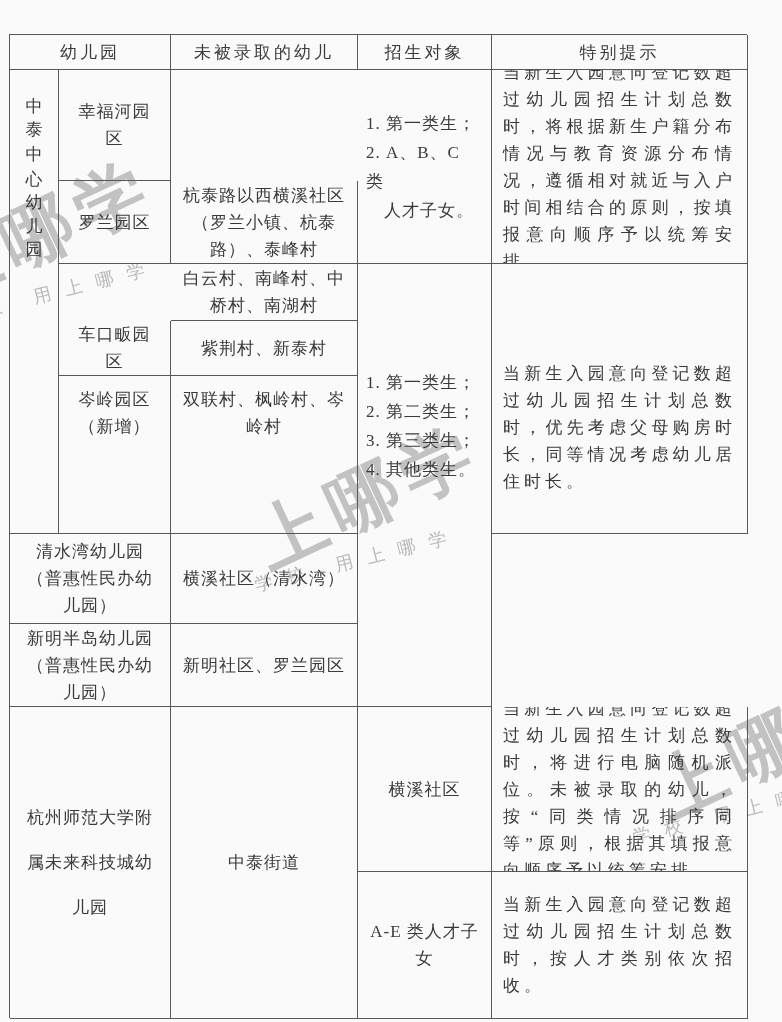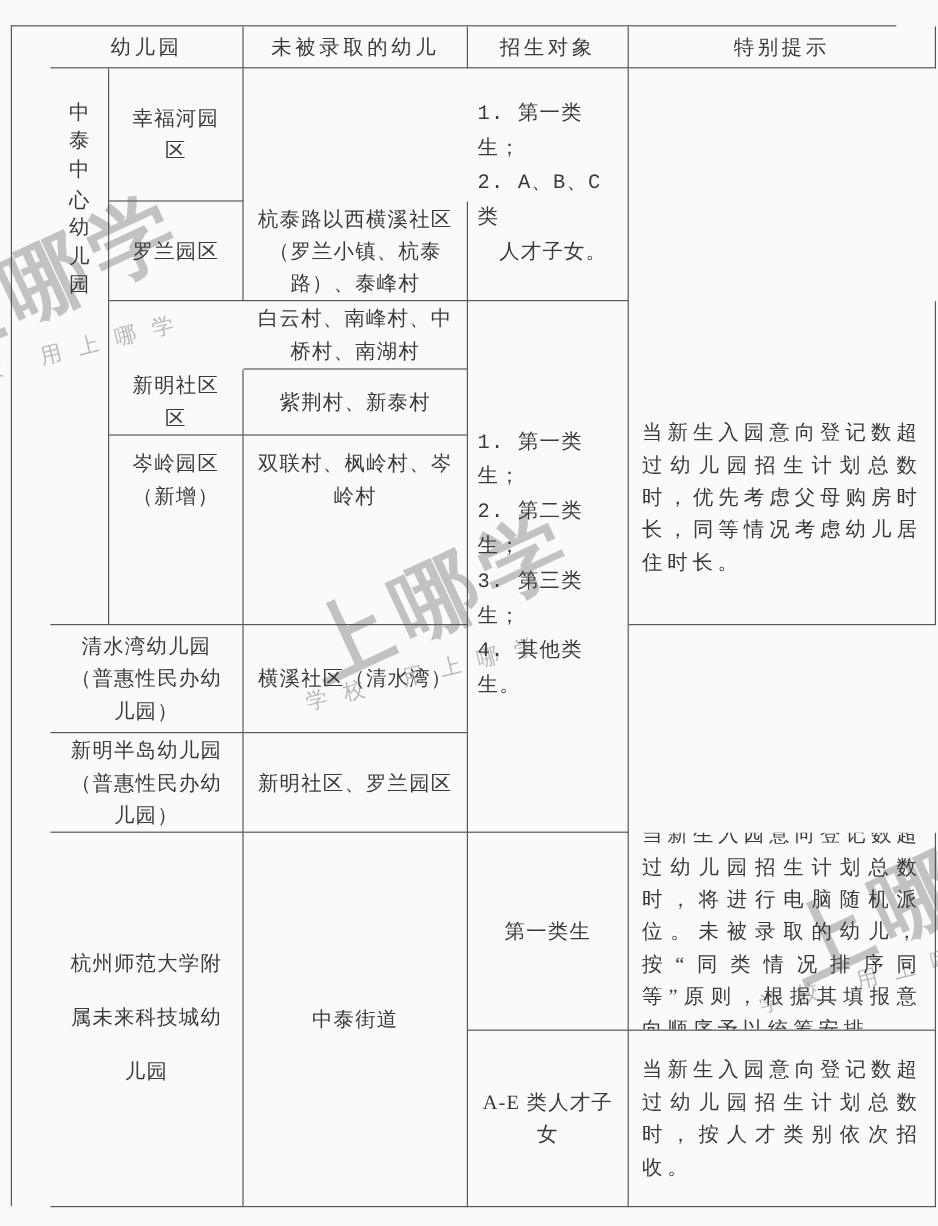--- a/index.html
+++ b/index.html
@@ -13,7 +13,7 @@
   }
   .tbl {
     position: absolute;
-    left: 9px; top: 21px;
+    left: 9px; top: 34px;
     width: 738px; height: 984px;
     display: grid;
     grid-template-columns: 49px 112px 187px 134px 256px;
@@ -22,7 +22,6 @@
     border-left: 1.5px solid #585858;
     background: transparent;
     z-index: 2;
-    padding-left: 32px;
   }
   .cell {
     border-right: 1.5px solid #585858;

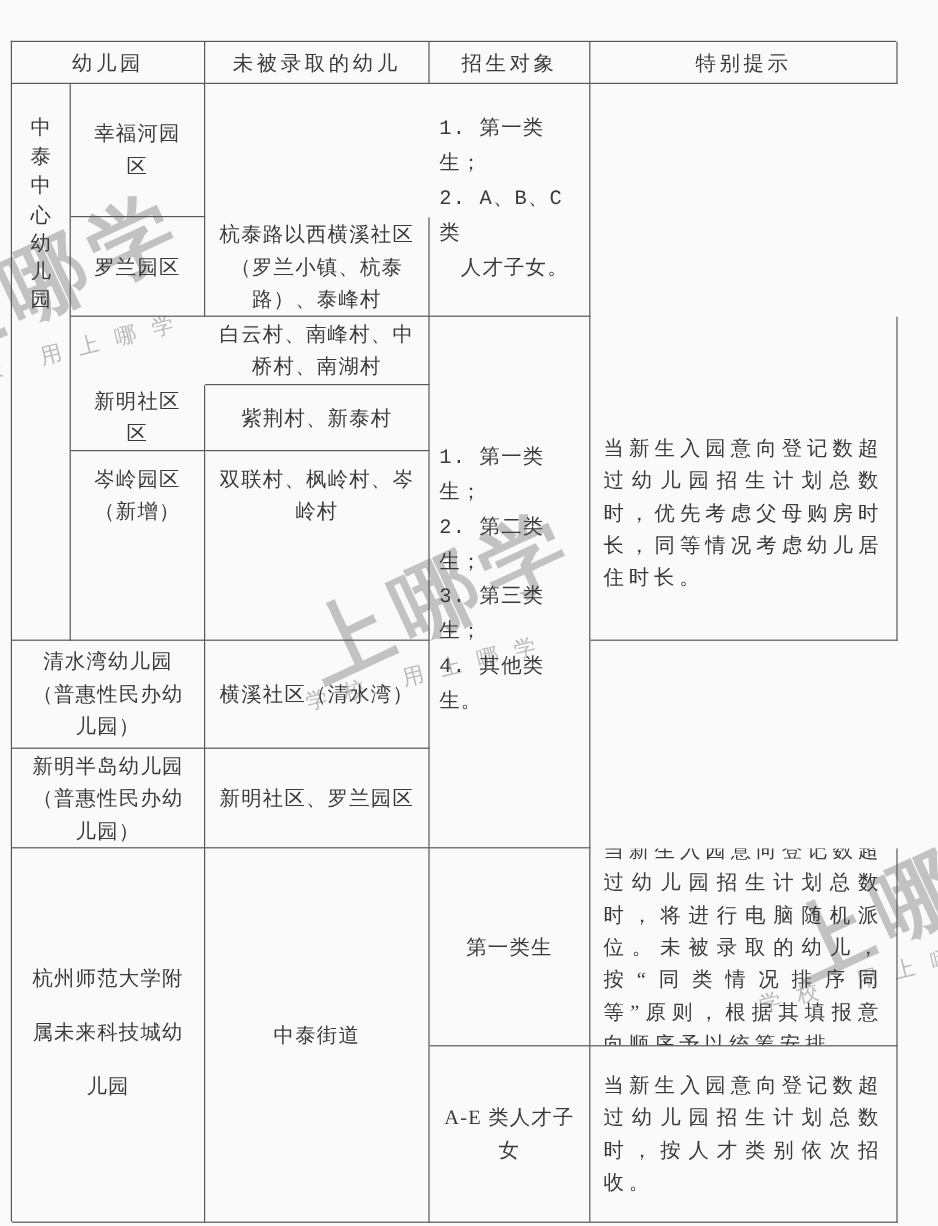--- a/index.html
+++ b/index.html
@@ -138,6 +138,7 @@
 3. 第三类生；
 4. 其他类生。</div>
 
+  <div class="cell note" style="grid-area:2/5/4/6">当新生入园意向登记数超过幼儿园招生计划总数时，将根据新生户籍分布情况与教育资源分布情况，遵循相对就近与入户时间相结合的原则，按填报意向顺序予以统筹安排。</div>
   <div class="cell note note-shift" style="grid-area:4/5/7/6"><span>当新生入园意向登记数超过幼儿园招生计划总数时，优先考虑父母购房时长，同等情况考虑幼儿居住时长。</span></div>
 
   <div class="cell" style="grid-area:7/1/8/3">清水湾幼儿园

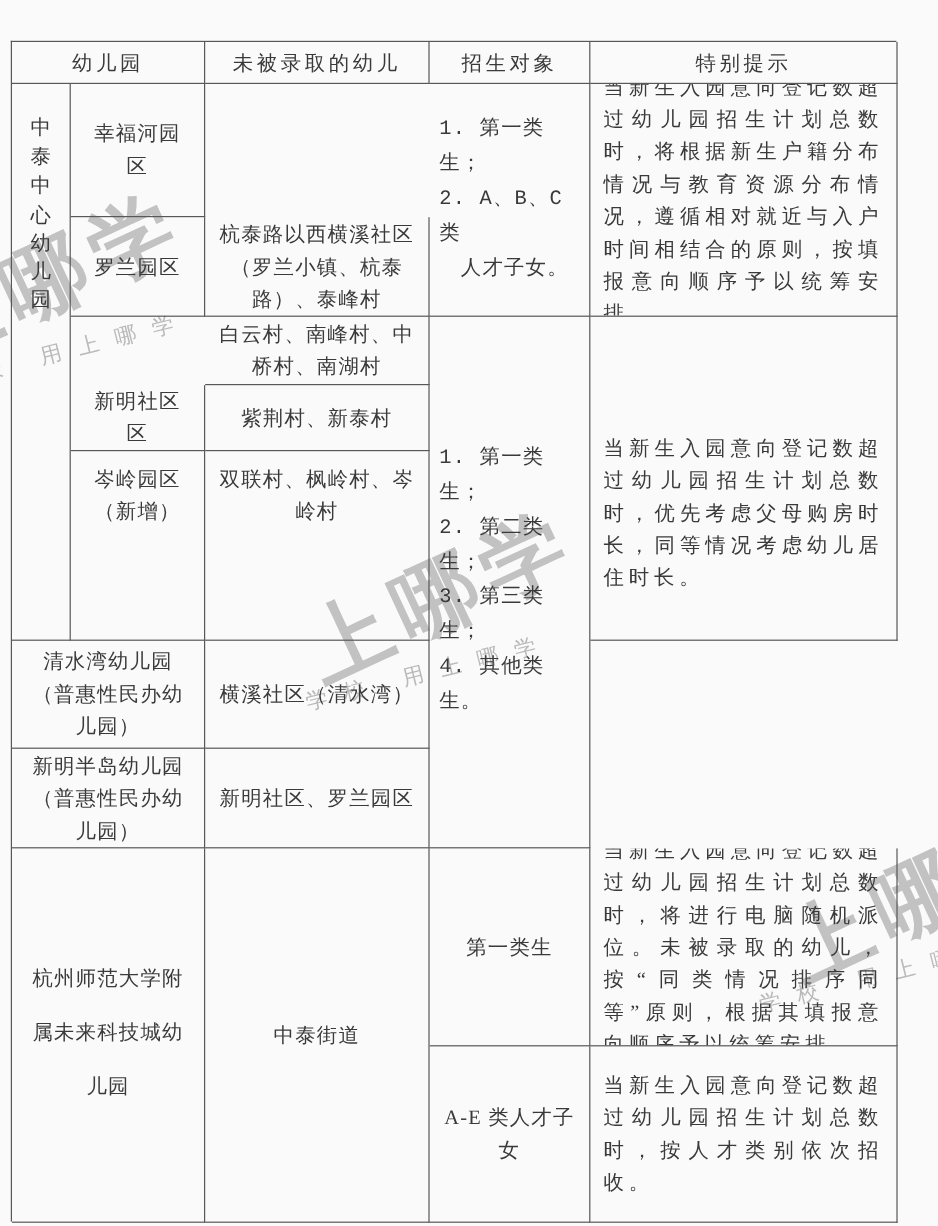--- a/index.html
+++ b/index.html
@@ -53,7 +53,6 @@
     align-items: center;
     line-height: 29px;
     padding-left: 8px;
-    font-family: Liberation Mono, monospace;
   }
   .list-b {
     align-items: flex-start;

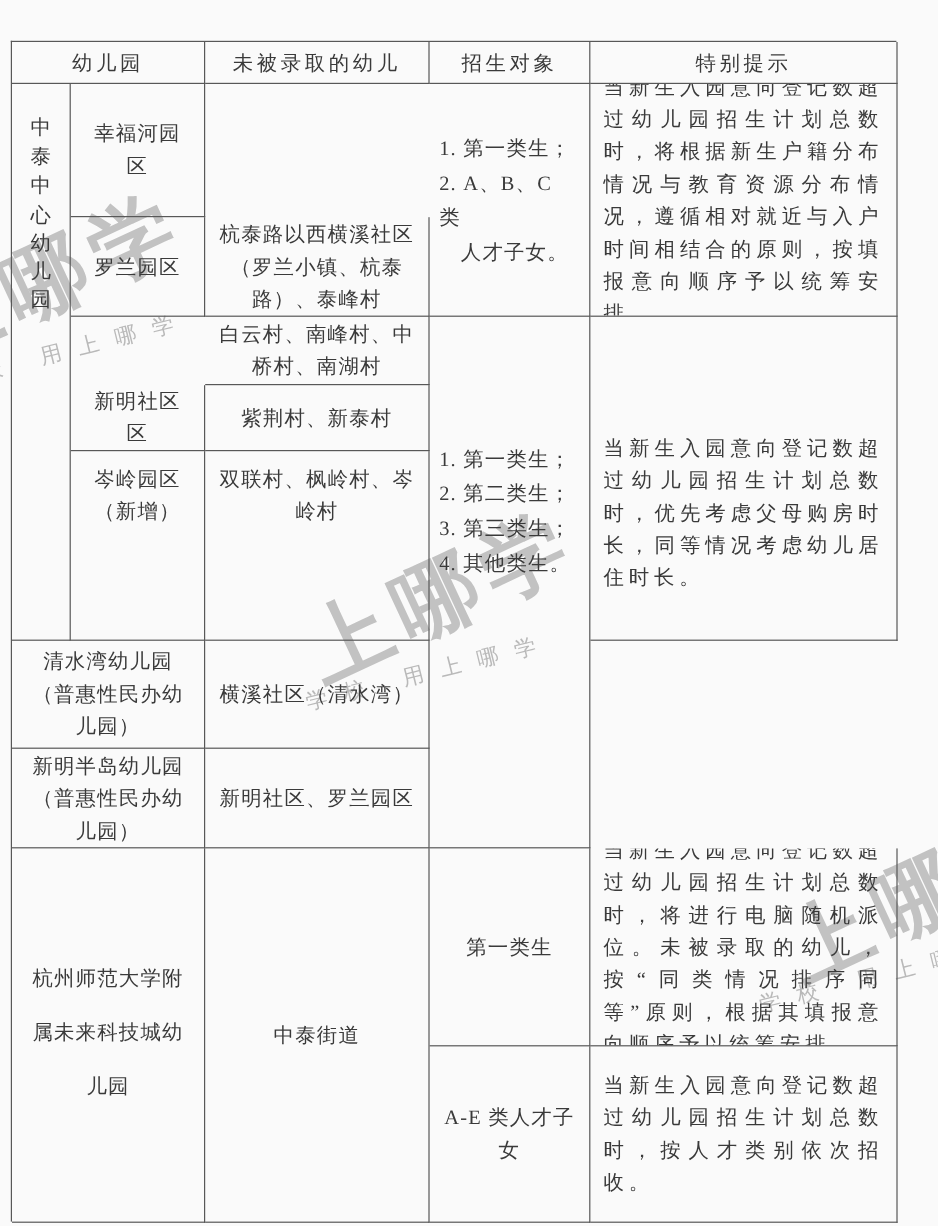--- a/index.html
+++ b/index.html
@@ -120,7 +120,7 @@
   <div class="cell" style="grid-area:4/3/5/4">白云村、南峰村、中
 桥村、南湖村</div>
 
-  <div class="cell" style="grid-area:5/2/6/3">新明社区
+  <div class="cell" style="grid-area:5/2/6/3">车口畈园
 区</div>
   <div class="cell" style="grid-area:5/3/6/4">紫荆村、新泰村</div>
 

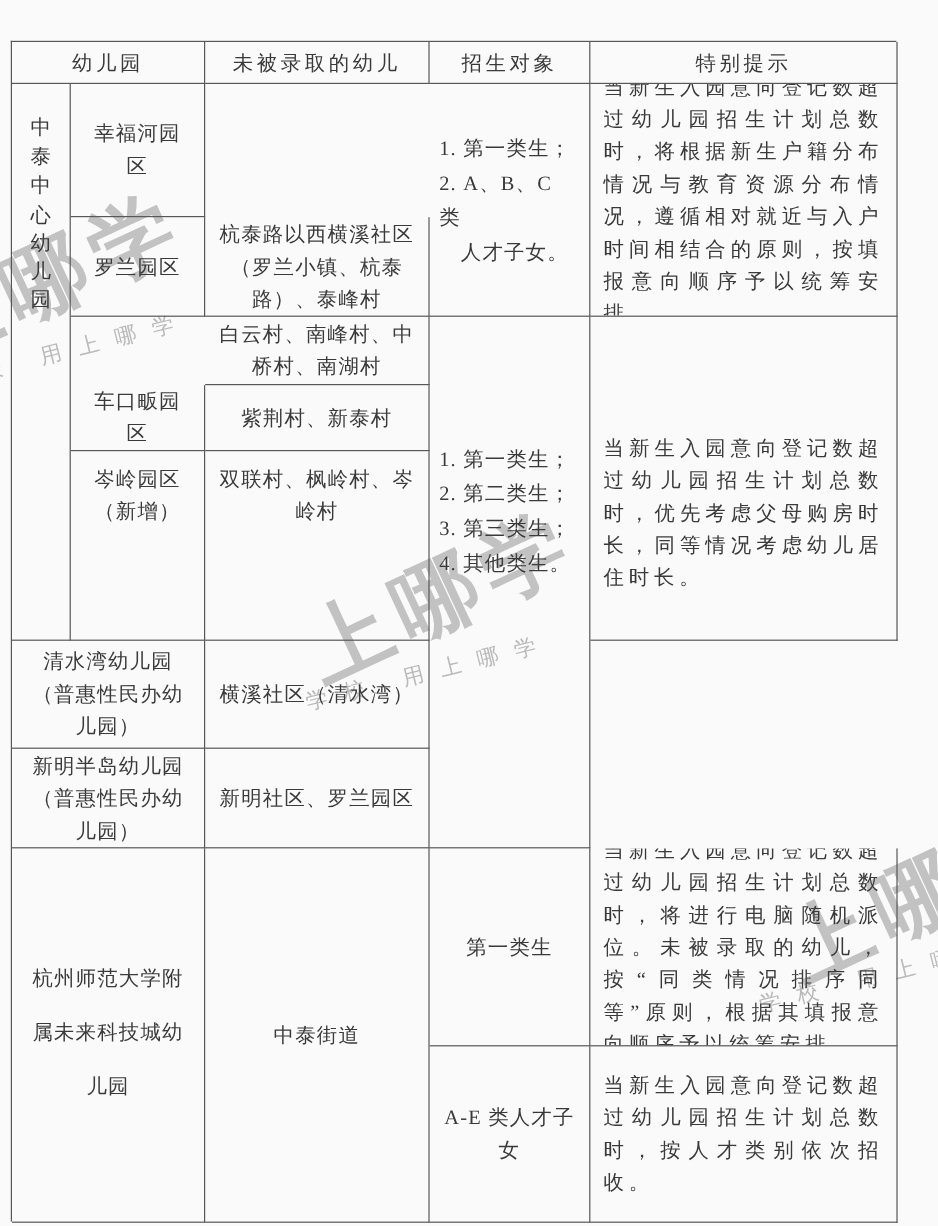--- a/index.html
+++ b/index.html
@@ -155,7 +155,7 @@
 儿园</div>
   <div class="cell" style="grid-area:9/3/11/4">中泰街道</div>
 
-  <div class="cell" style="grid-area:9/4/10/5">第一类生</div>
+  <div class="cell" style="grid-area:9/4/10/5">横溪社区</div>
   <div class="cell note" style="grid-area:9/5/10/6">当新生入园意向登记数超过幼儿园招生计划总数时，将进行电脑随机派位。未被录取的幼儿，按“同类情况排序同等”原则，根据其填报意向顺序予以统筹安排。</div>
 
   <div class="cell note" style="grid-area:10/5/11/6">当新生入园意向登记数超过幼儿园招生计划总数时，按人才类别依次招收。</div>

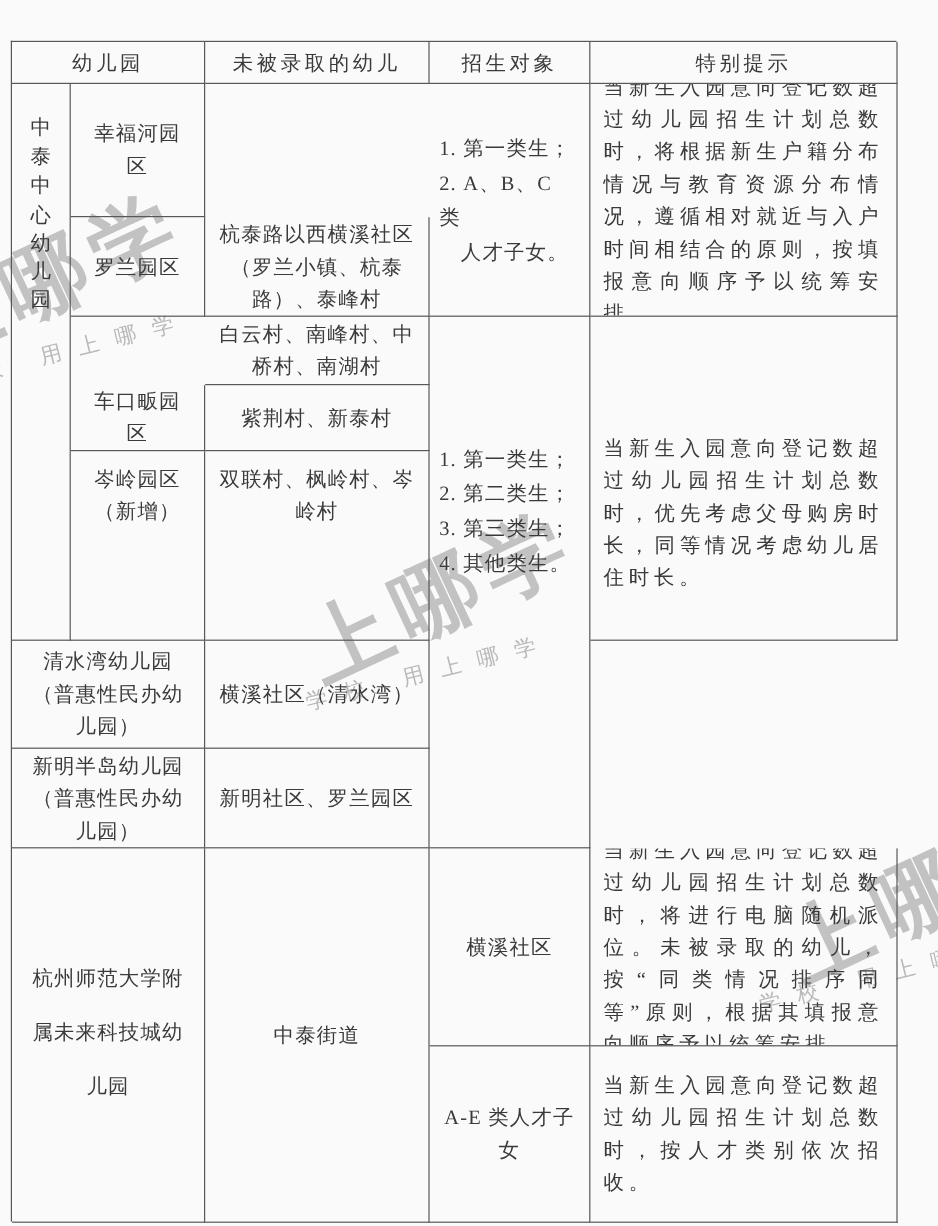--- a/index.html
+++ b/index.html
@@ -65,7 +65,7 @@
     padding: 6px 11px;
   }
   .note-shift span { margin-top: 58px; display: block; }
-  .wide-lines { line-height: 45px; font-family: Liberation Mono, monospace; }
+  .wide-lines { line-height: 45px; }
   .wm {
     position: absolute;
     z-index: 1;

